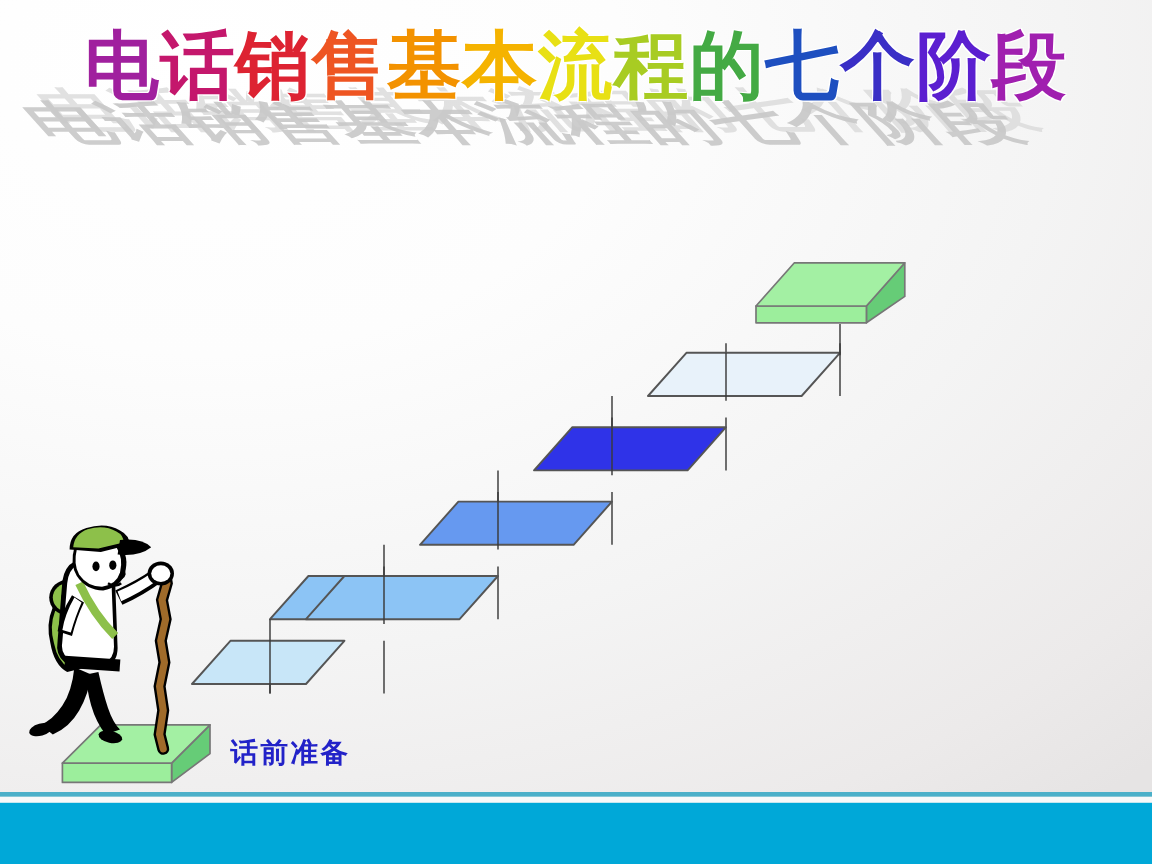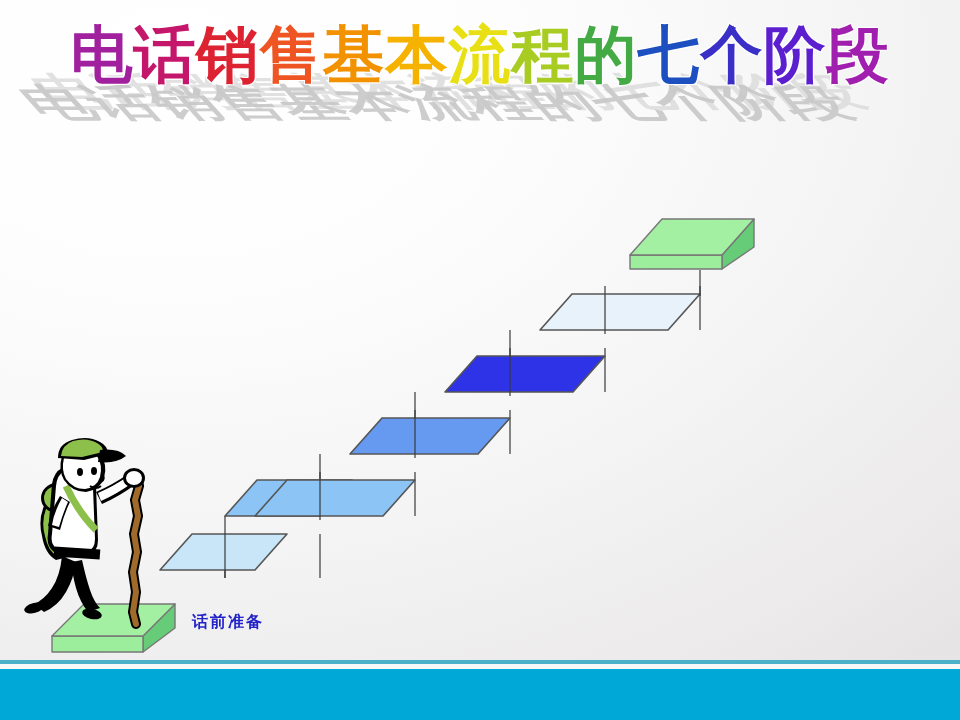--- a/index.html
+++ b/index.html
@@ -97,7 +97,7 @@
     left: 192px;
     top: 612px;
     font-family: "DejaVu Sans", "Liberation Sans", sans-serif;
-    font-size: 16px;
+    font-size: 23px;
     font-weight: bold;
     color: #2222C8;
     letter-spacing: 2px;

